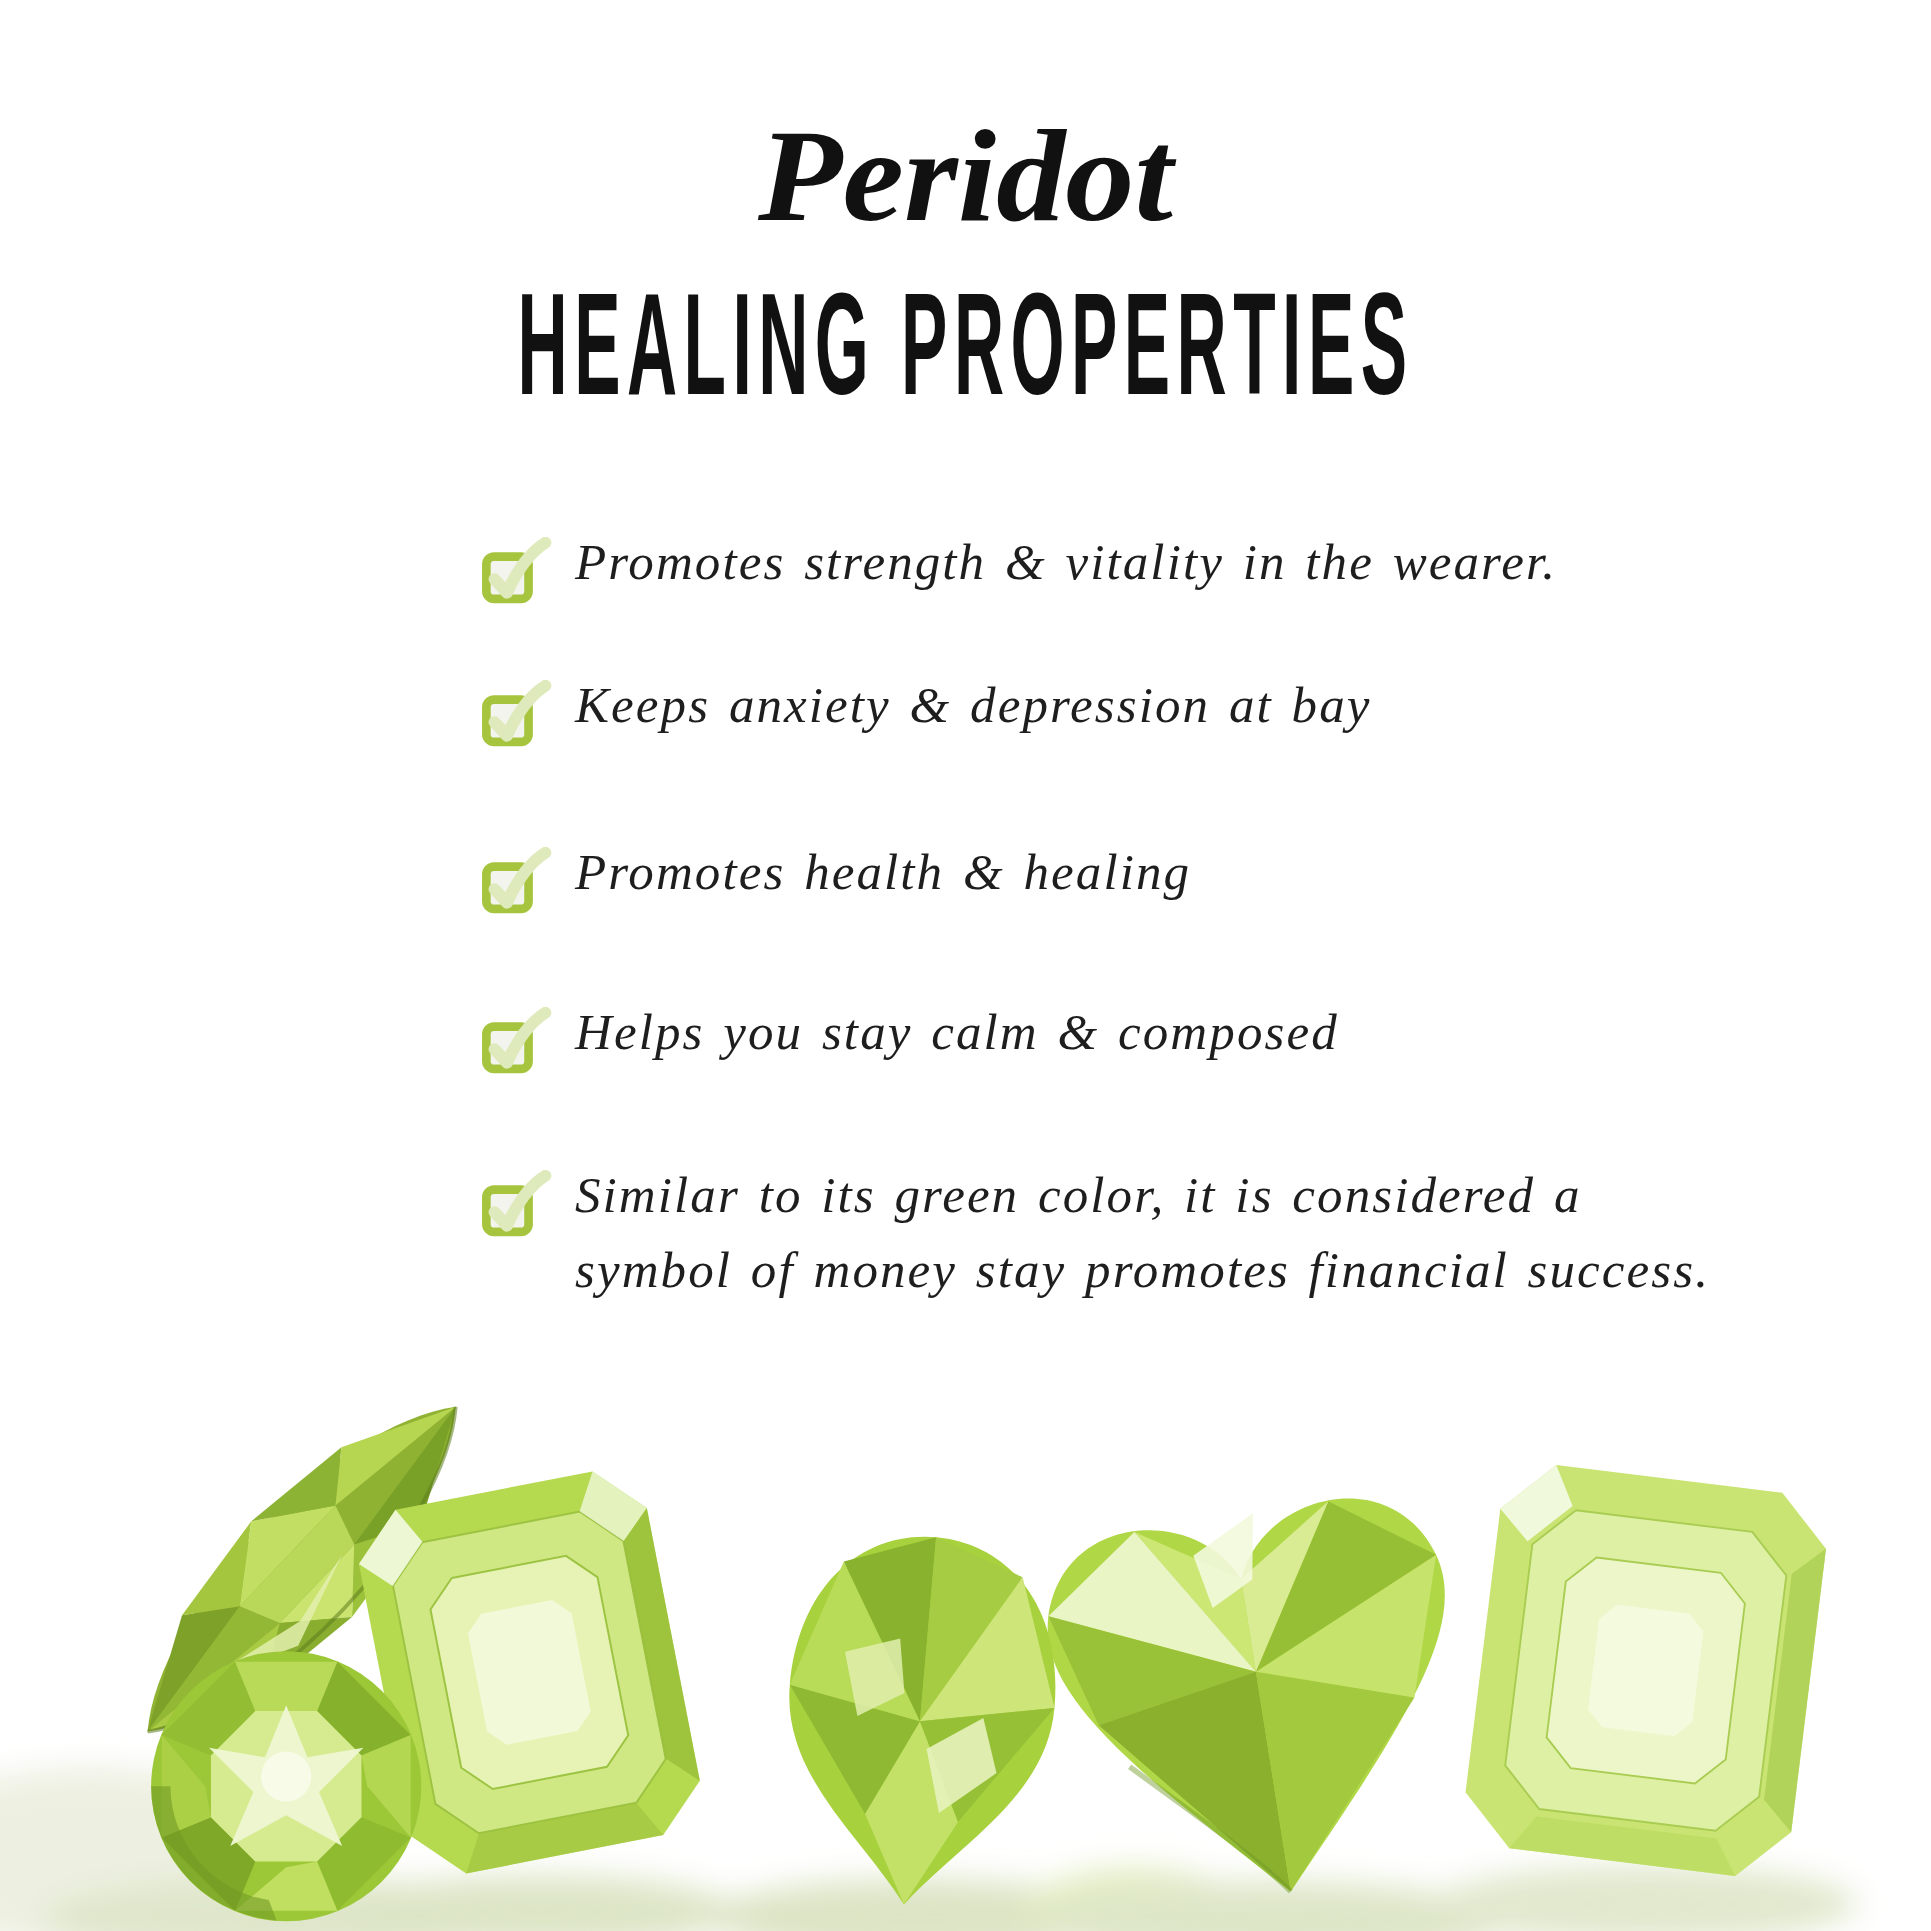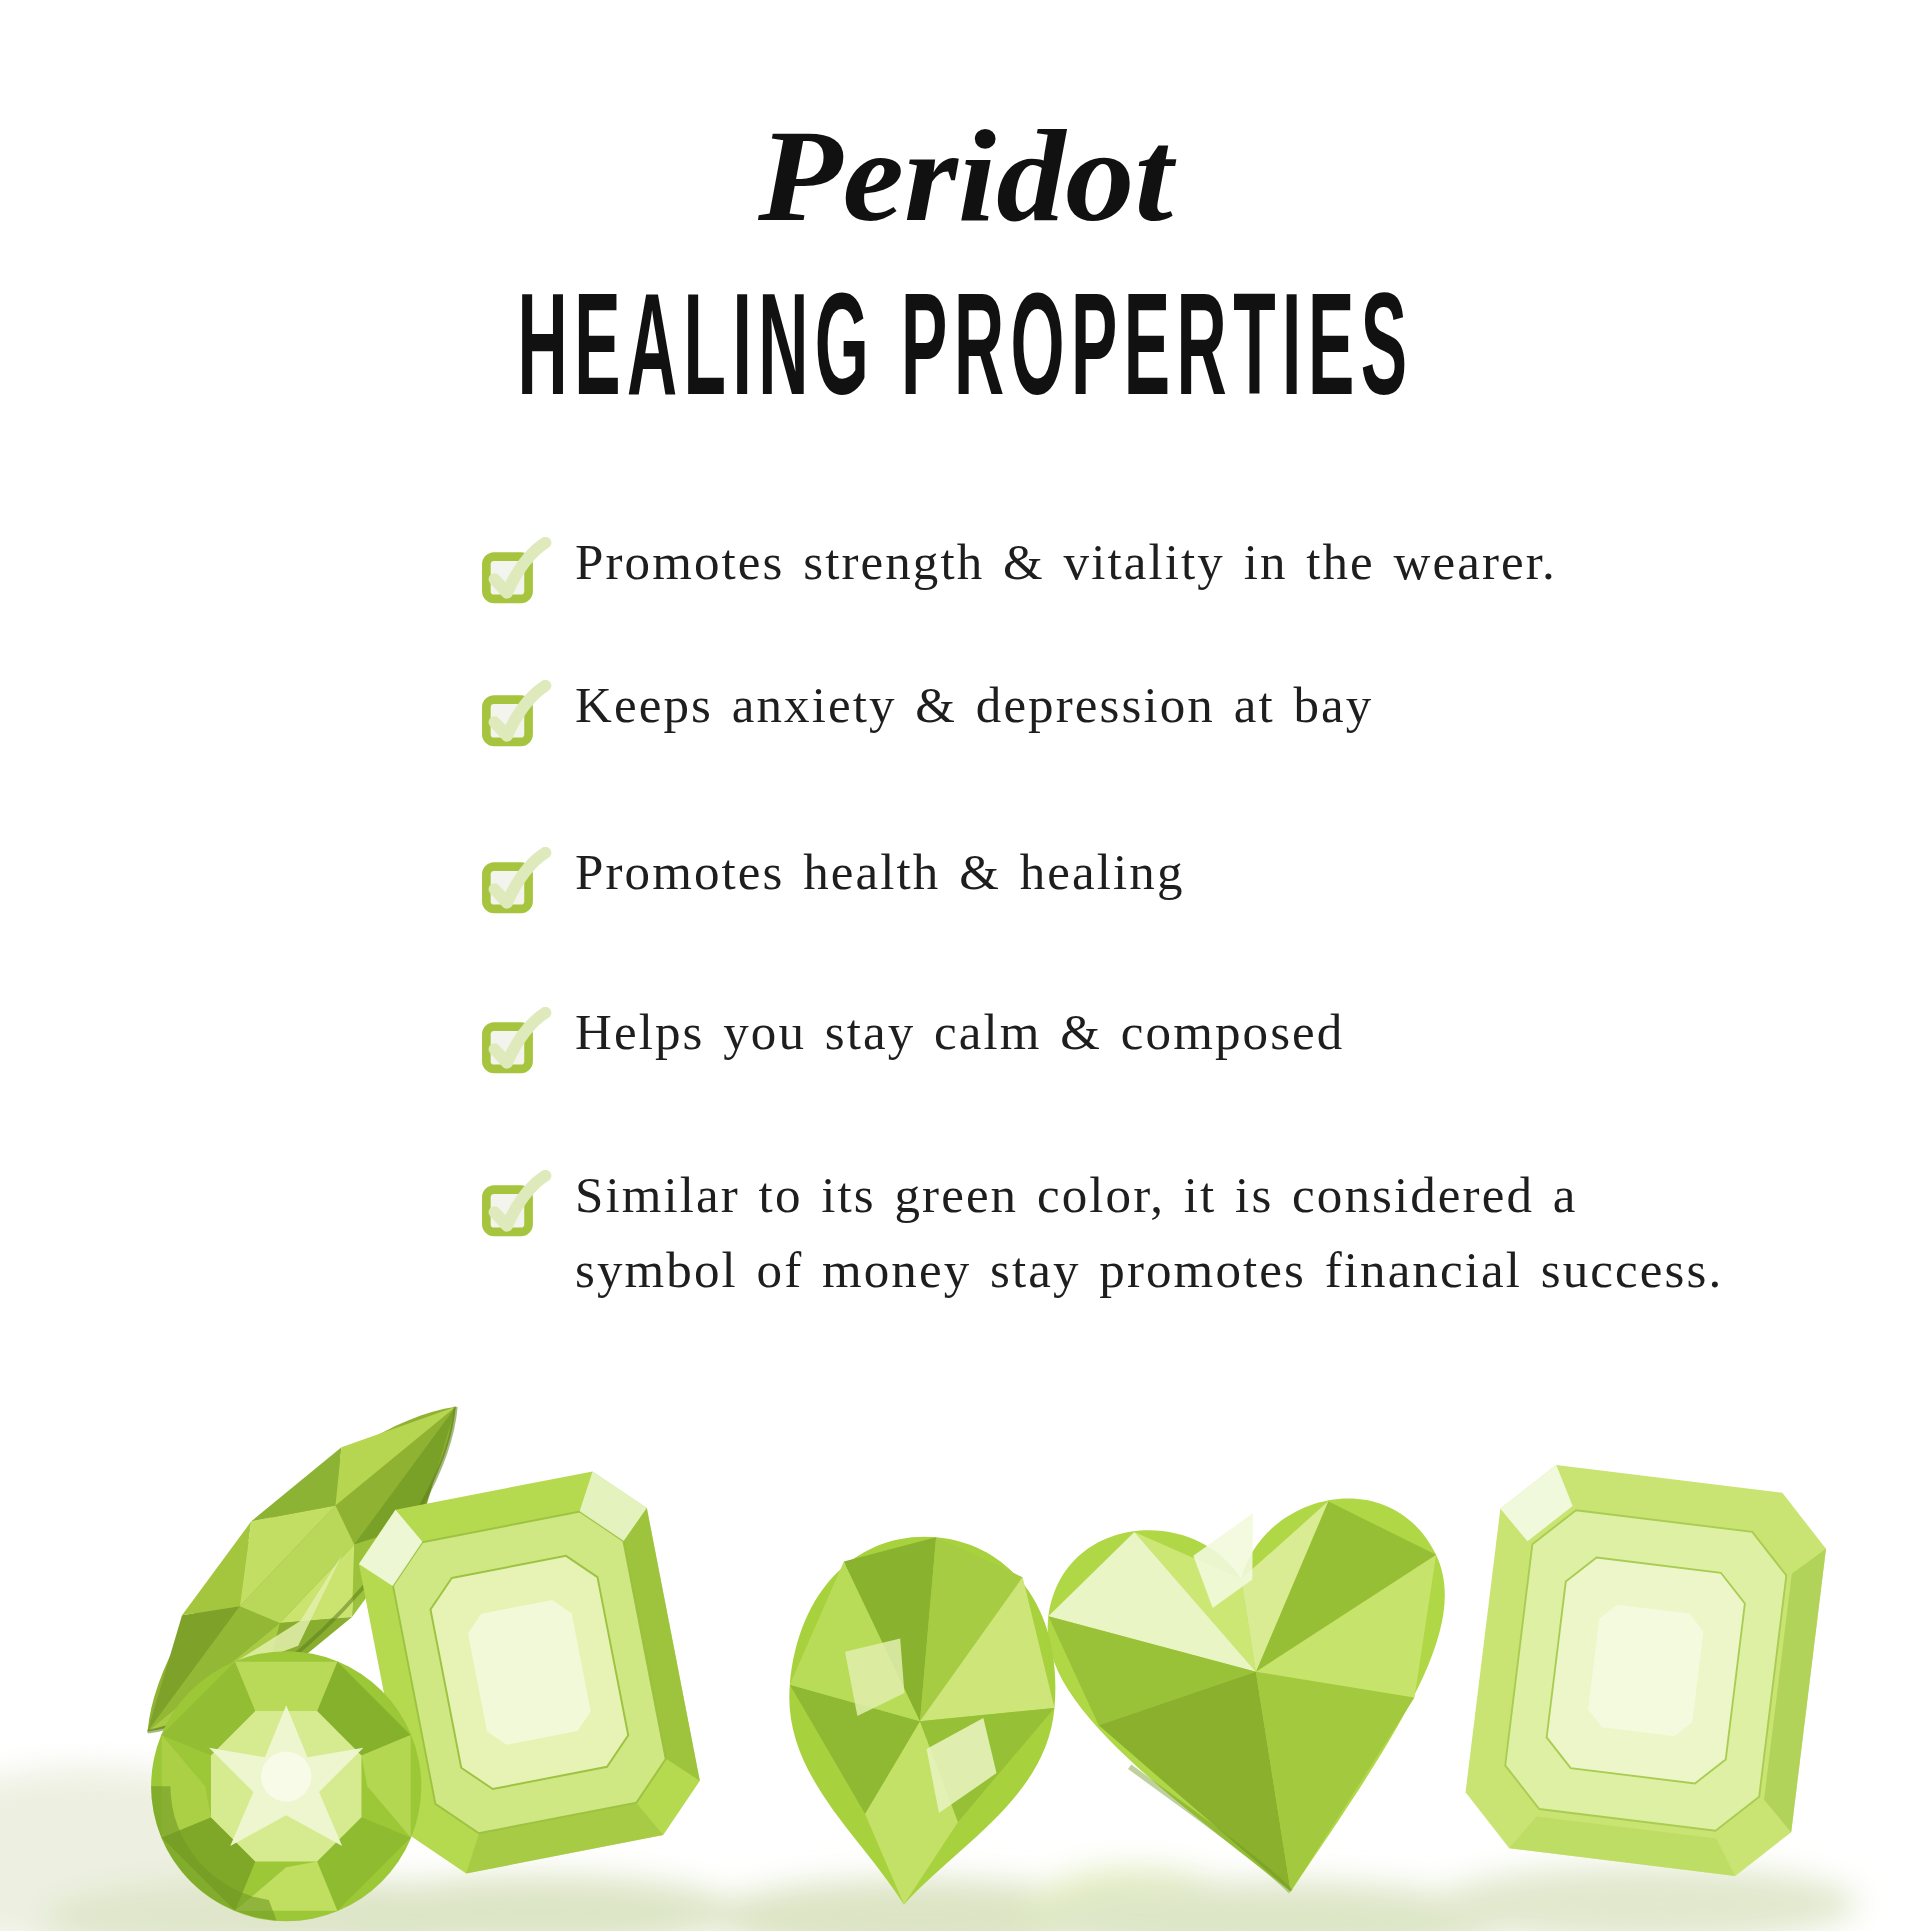--- a/index.html
+++ b/index.html
@@ -12,7 +12,7 @@
   }
   .title-svg{position:absolute;left:0;top:58px;}
   .subtitle-svg{position:absolute;left:0;top:251px;}
-  .checklist{position:absolute;left:0;top:0;width:1931px;height:1381px;}
+  .checklist{position:absolute;left:0;top:0;width:1931px;height:1381px;font-style:italic;}
   .item{position:absolute;left:482px;width:1303px;height:0;}
   .item:nth-of-type(1){top:552px;}
   .item:nth-of-type(2){top:695px;}

